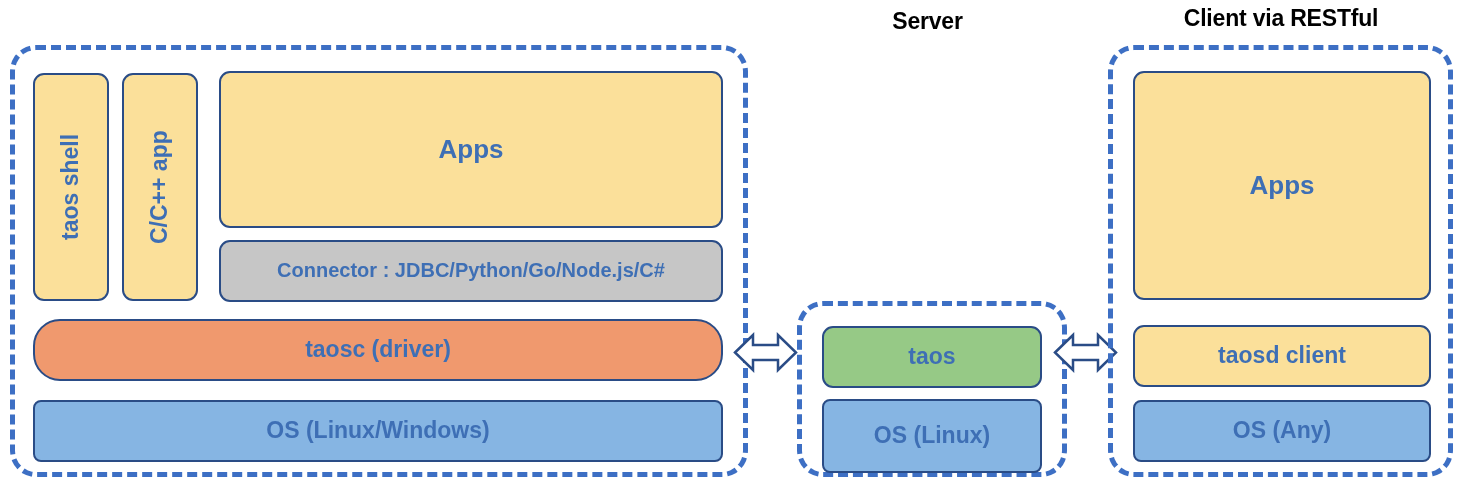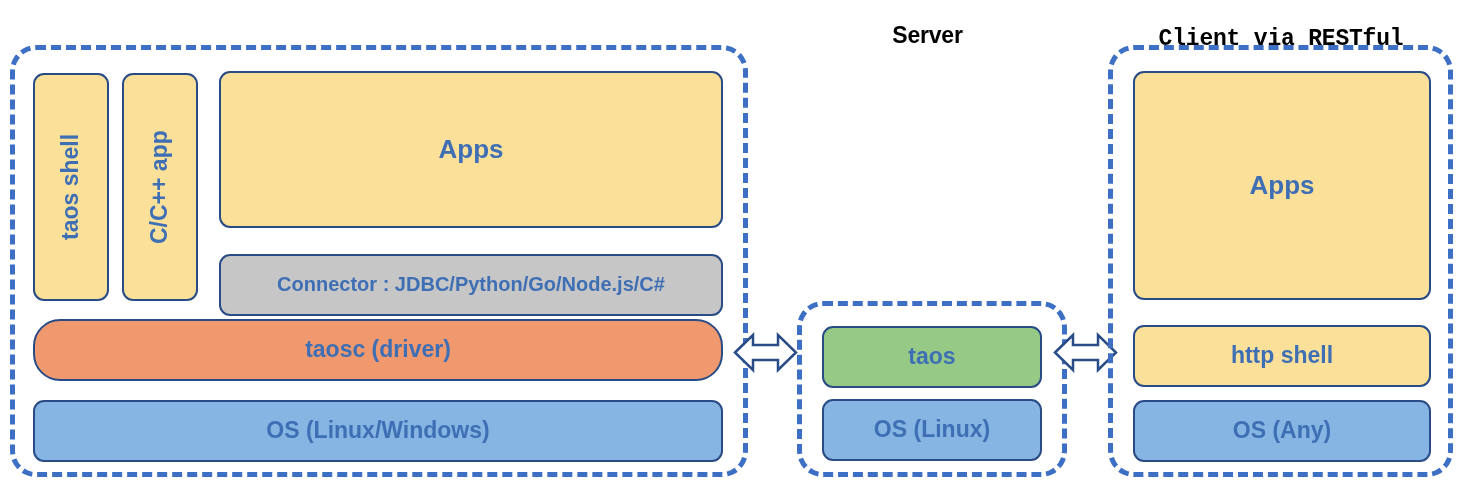--- a/index.html
+++ b/index.html
@@ -75,7 +75,7 @@
 <div id="canvas">
 
 
-  <div class="section-title" style="left:795px; top:22px; width:265px;">Server</div>
+  <div class="section-title" style="left:795px; top:8px; width:265px;">Server</div>
 
   <div class="section-title" style="left:1105px; top:26px; width:352px;font-family:Liberation Mono, monospace;">Client via RESTful</div>
 

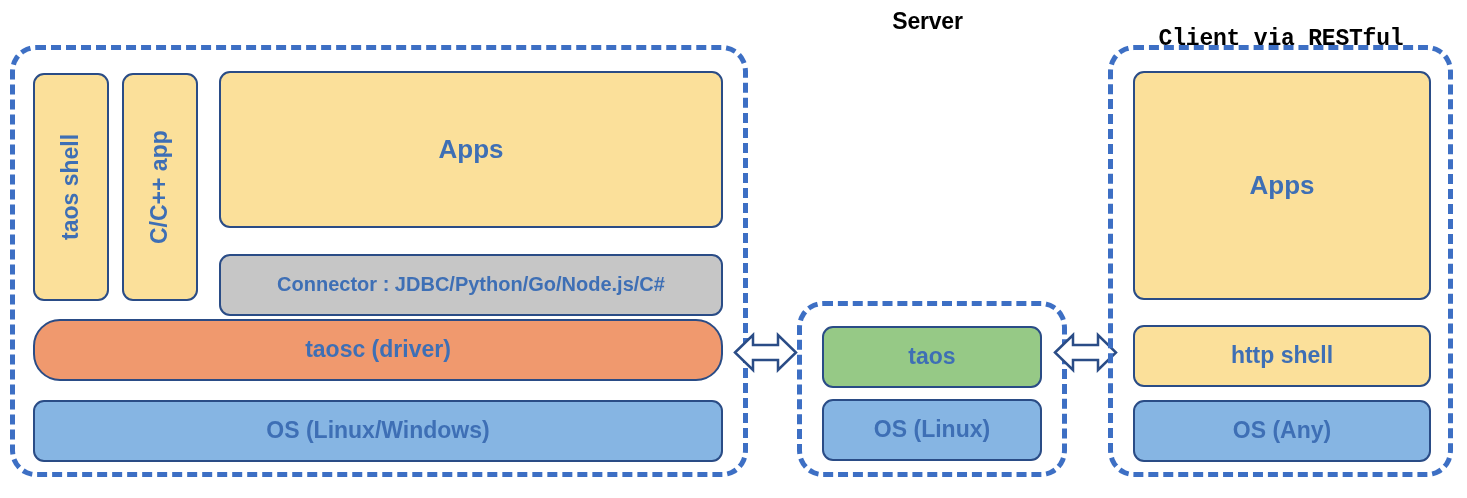--- a/index.html
+++ b/index.html
@@ -77,7 +77,7 @@
 
   <div class="section-title" style="left:795px; top:8px; width:265px;">Server</div>
 
-  <div class="section-title" style="left:1105px; top:26px; width:352px;font-family:Liberation Mono, monospace;">Client via RESTful</div>
+  <div class="section-title" style="left:1105px; top:5px; width:352px;">Client via RESTful</div>
 
   <div class="dashed-panel" style="left:10px; top:45px; width:738px; height:432px;"></div>
 

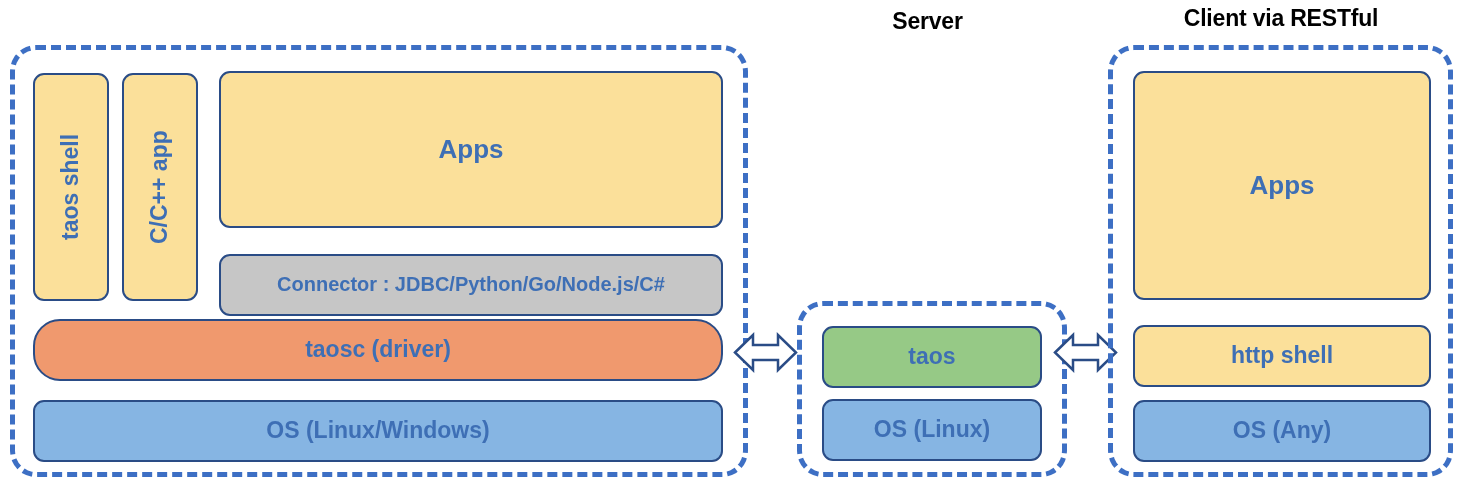--- a/index.html
+++ b/index.html
@@ -87,7 +87,7 @@
 
   <div class="box yellow" style="left:219px; top:71px; width:504px; height:157px; font-size:26px;">Apps</div>
 
-  <div class="box gray" style="left:219px; top:254px; width:504px; height:62px; font-size:20px;">Connector : JDBC/Python/Go/Node.js/C#</div>
+  <div class="box gray" style="left:219px; top:240px; width:504px; height:62px; font-size:20px;">Connector : JDBC/Python/Go/Node.js/C#</div>
 
   <div class="box orange" style="left:33px; top:319px; width:690px; height:62px; font-size:23px;border-radius:27px;">taosc (driver)</div>
 

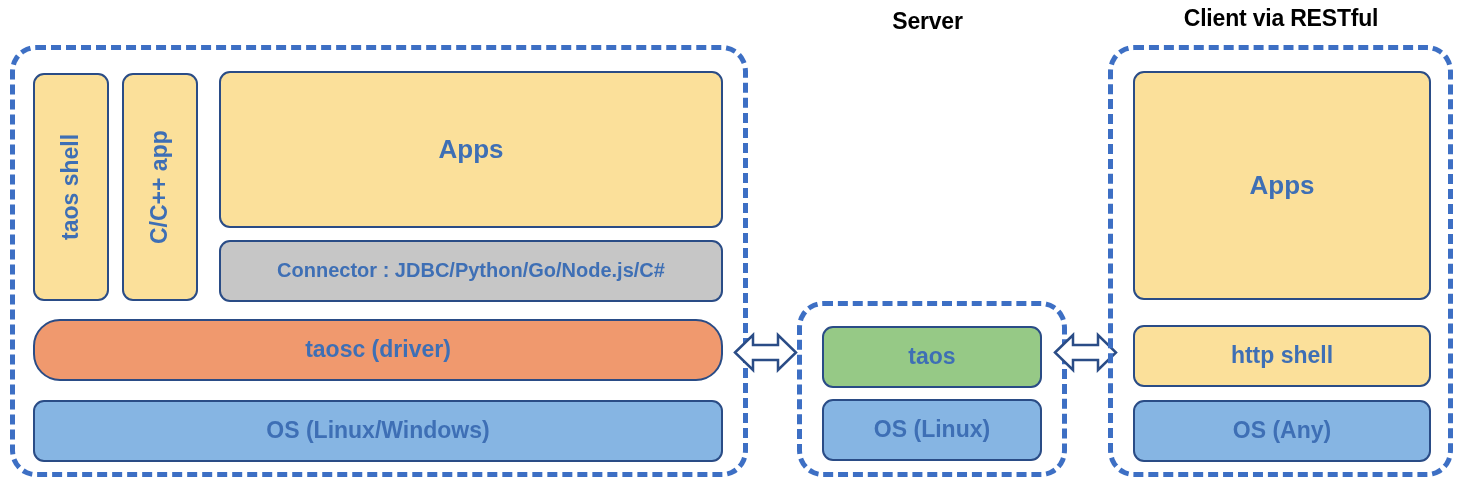--- a/index.html
+++ b/index.html
@@ -117,7 +117,7 @@
     <span>Apps</span>
   </div>
 
-  <div class="box yellow" style="left:1133px; top:325px; width:298px; height:62px; font-size:23px;">http shell</div>
+  <div class="box yellow" style="left:1133px; top:325px; width:298px; height:62px; font-size:23px;">taosd client</div>
 
   <div class="box blue" style="left:1133px; top:400px; width:298px; height:62px; font-size:23px;">OS (Any)</div>
 

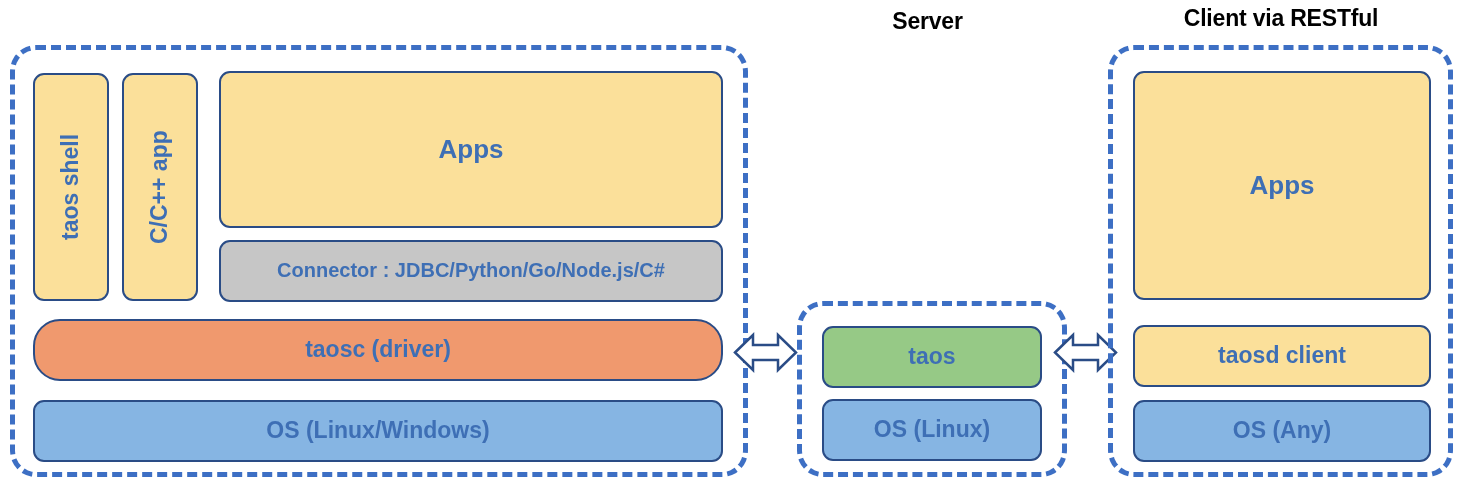--- a/index.html
+++ b/index.html
@@ -55,7 +55,7 @@
   .box.yellow { background: #FBE09A; }
   .box.gray   { background: #C6C6C6; }
   .box.orange { background: #F0996E; }
-  .box.blue   { background: #86B5E3; }
+  .box.blue   { background: #86B5E3; border-radius: 8px; }
   .box.green  { background: #96C986; }
 
   .vtext {

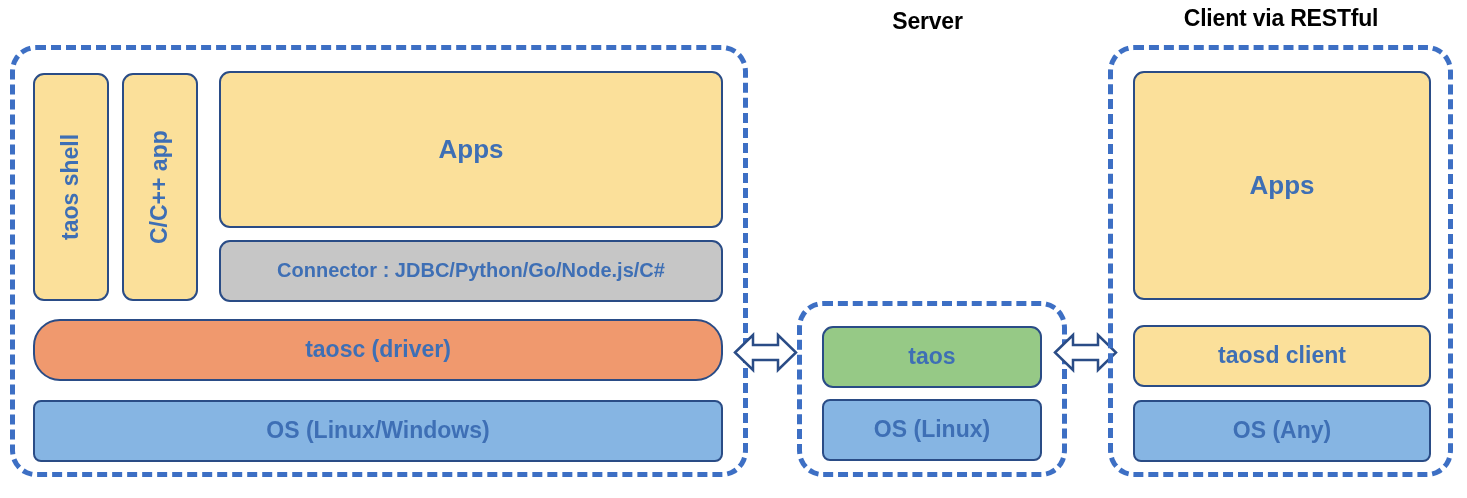--- a/index.html
+++ b/index.html
@@ -103,7 +103,7 @@
 
   <div class="box green" style="left:822px; top:326px; width:220px; height:62px; font-size:23px;">taos</div>
 
-  <div class="box blue" style="left:822px; top:399px; width:220px; height:62px; font-size:23px;">OS (Linux)</div>
+  <div class="box blue" style="left:822px; top:399px; width:220px; height:74px; font-size:23px;">OS (Linux)</div>
 
   <div class="arrow" style="left:1053px; top:330px; width:65px; height:45px;">
     <svg width="65" height="45" viewBox="0 0 65 45">

